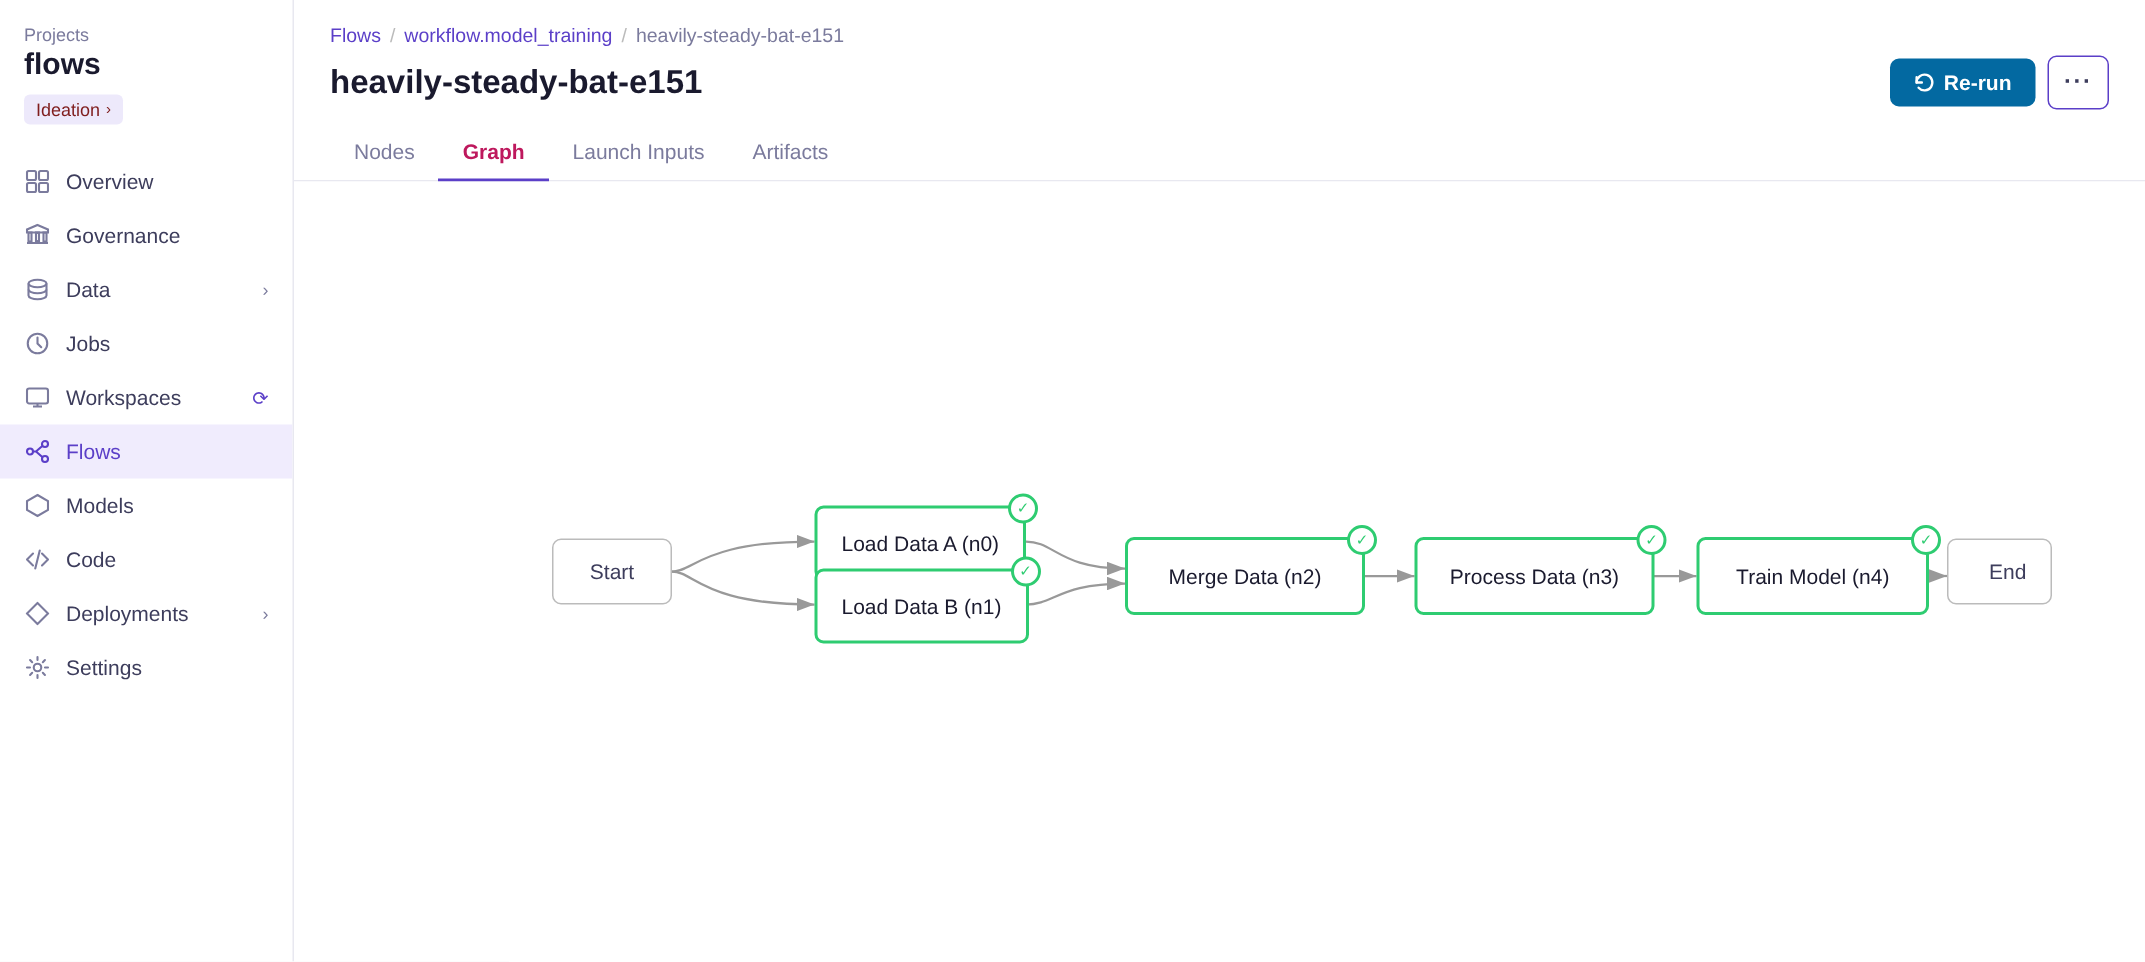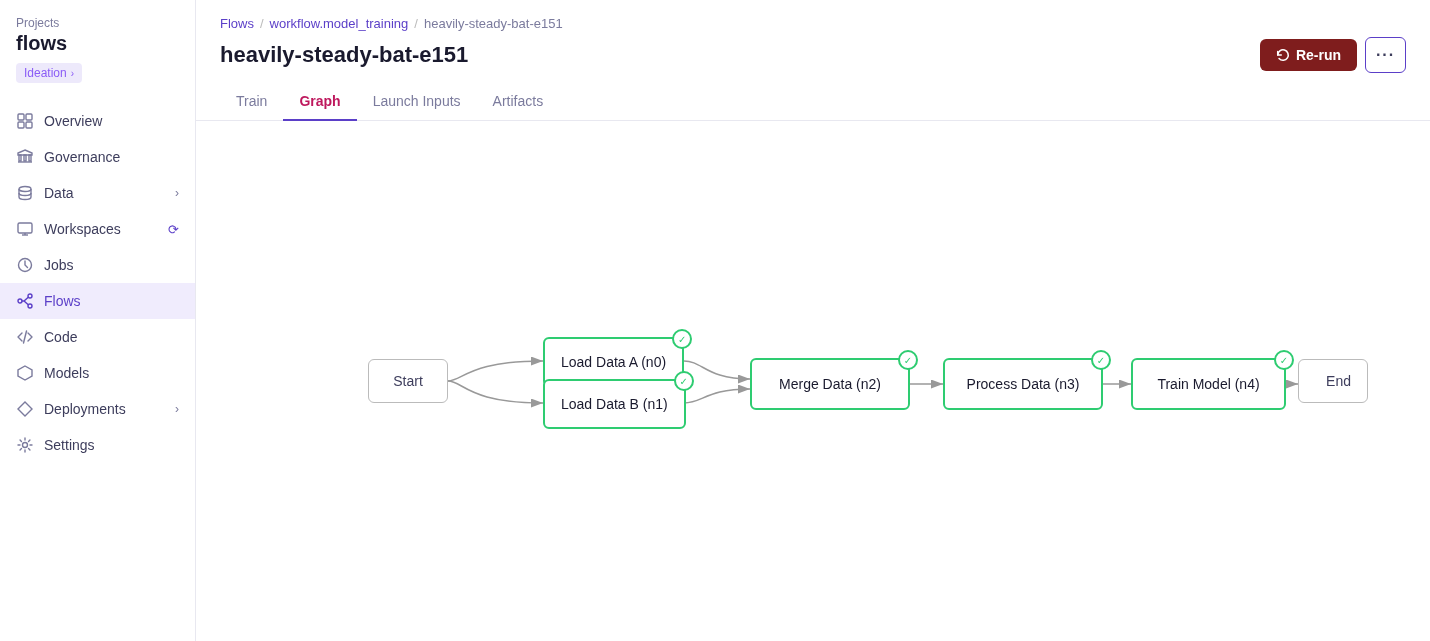--- a/index.html
+++ b/index.html
@@ -138,7 +138,7 @@
       display: flex;
       align-items: center;
       gap: 6px;
-      background: #7f1d1d;
+      background: #0369a1;
       color: #fff;
       border: none;
       border-radius: 6px;

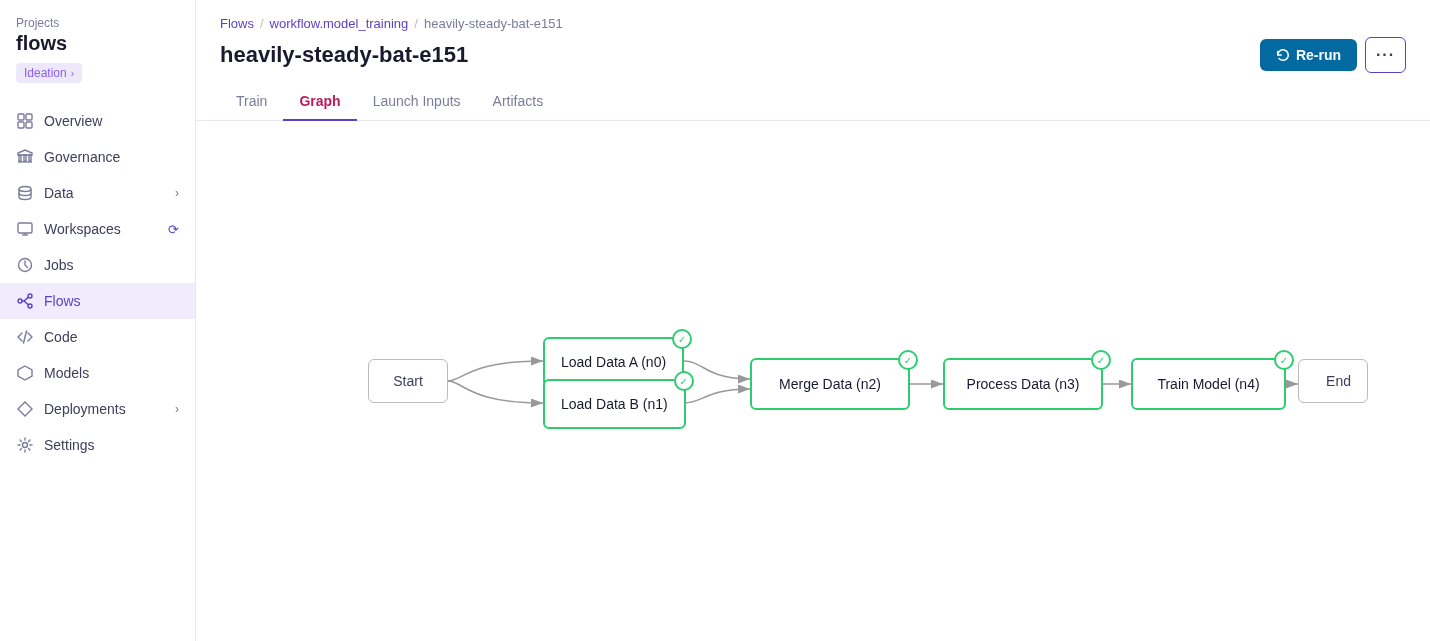--- a/index.html
+++ b/index.html
@@ -37,7 +37,7 @@
       align-items: center;
       gap: 4px;
       background: #ede9fb;
-      color: #8b5cf6;
+      color: #7f1d1d;
       font-size: 12px;
       font-weight: 500;
       padding: 3px 8px;

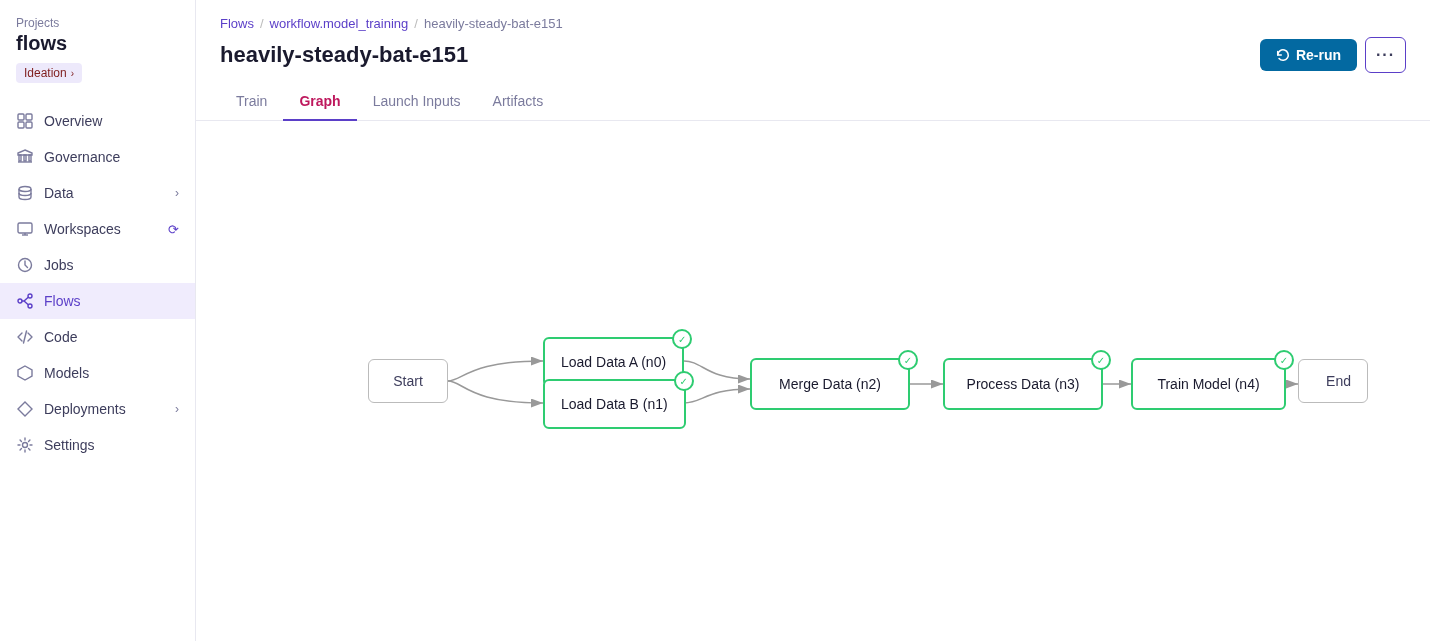--- a/index.html
+++ b/index.html
@@ -410,7 +410,7 @@
     </div>
 
     <div class="tabs">
-      <div class="tab">Train</div>
+      <div class="tab">Nodes</div>
       <div class="tab active">Graph</div>
       <div class="tab">Launch Inputs</div>
       <div class="tab">Artifacts</div>

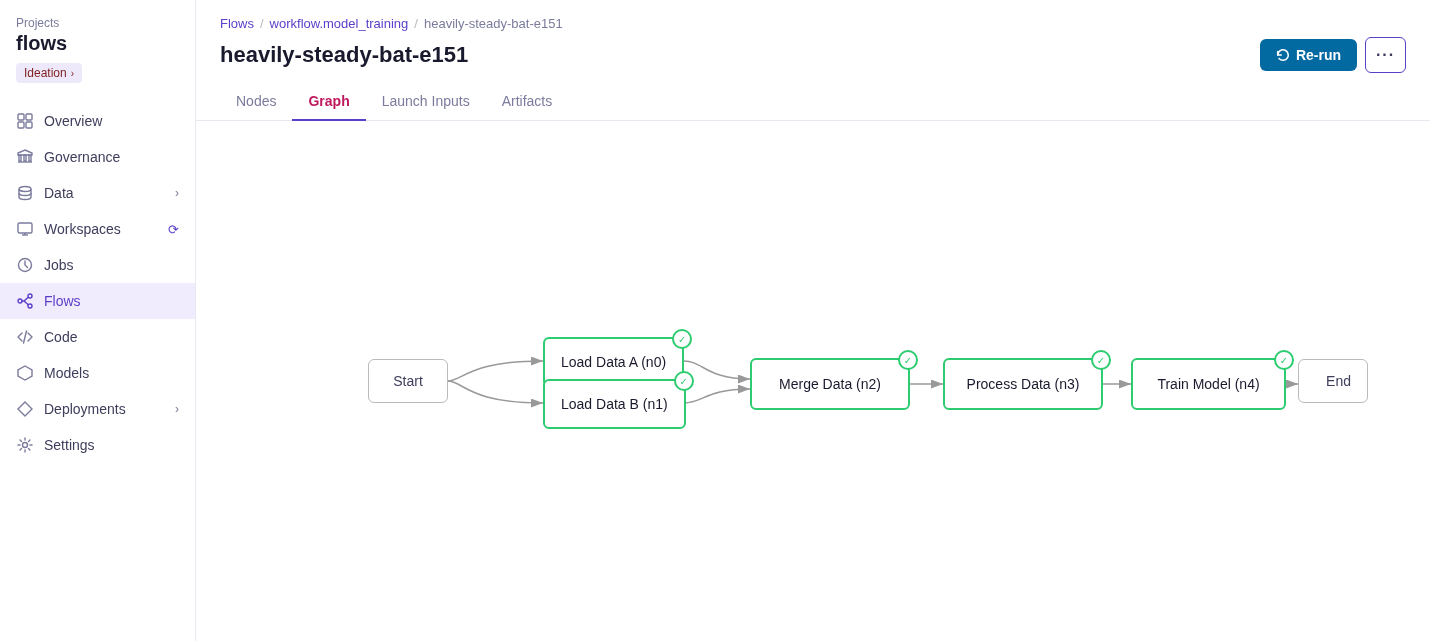--- a/index.html
+++ b/index.html
@@ -308,6 +308,16 @@
     <div class="nav-item">
       <span class="icon">
         <svg width="16" height="16" viewBox="0 0 16 16" fill="none">
+            <circle cx="8" cy="8" r="6.5" stroke="currentColor" stroke-width="1.4"></circle>
+            <path d="M8 4v4l2.5 2.5" stroke="currentColor" stroke-width="1.4" stroke-linecap="round"></path>
+          </svg>
+      </span>
+      <span>Jobs</span>
+    </div>
+
+    <div class="nav-item">
+      <span class="icon">
+        <svg width="16" height="16" viewBox="0 0 16 16" fill="none">
             <rect x="1" y="2" width="14" height="10" rx="1.5" stroke="currentColor" stroke-width="1.4"></rect>
             <line x1="5" y1="14" x2="11" y2="14" stroke="currentColor" stroke-width="1.4"></line>
             <line x1="8" y1="12" x2="8" y2="14" stroke="currentColor" stroke-width="1.4"></line>
@@ -315,16 +325,6 @@
       </span>
       <span>Workspaces</span>
       <span class="badge-arrow" style="color:#5b3fc8;font-size:13px;">⟳</span>
-    </div>
-
-    <div class="nav-item">
-      <span class="icon">
-        <svg width="16" height="16" viewBox="0 0 16 16" fill="none">
-            <circle cx="8" cy="8" r="6.5" stroke="currentColor" stroke-width="1.4"></circle>
-            <path d="M8 4v4l2.5 2.5" stroke="currentColor" stroke-width="1.4" stroke-linecap="round"></path>
-          </svg>
-      </span>
-      <span>Jobs</span>
     </div>
 
     <div class="nav-item active">

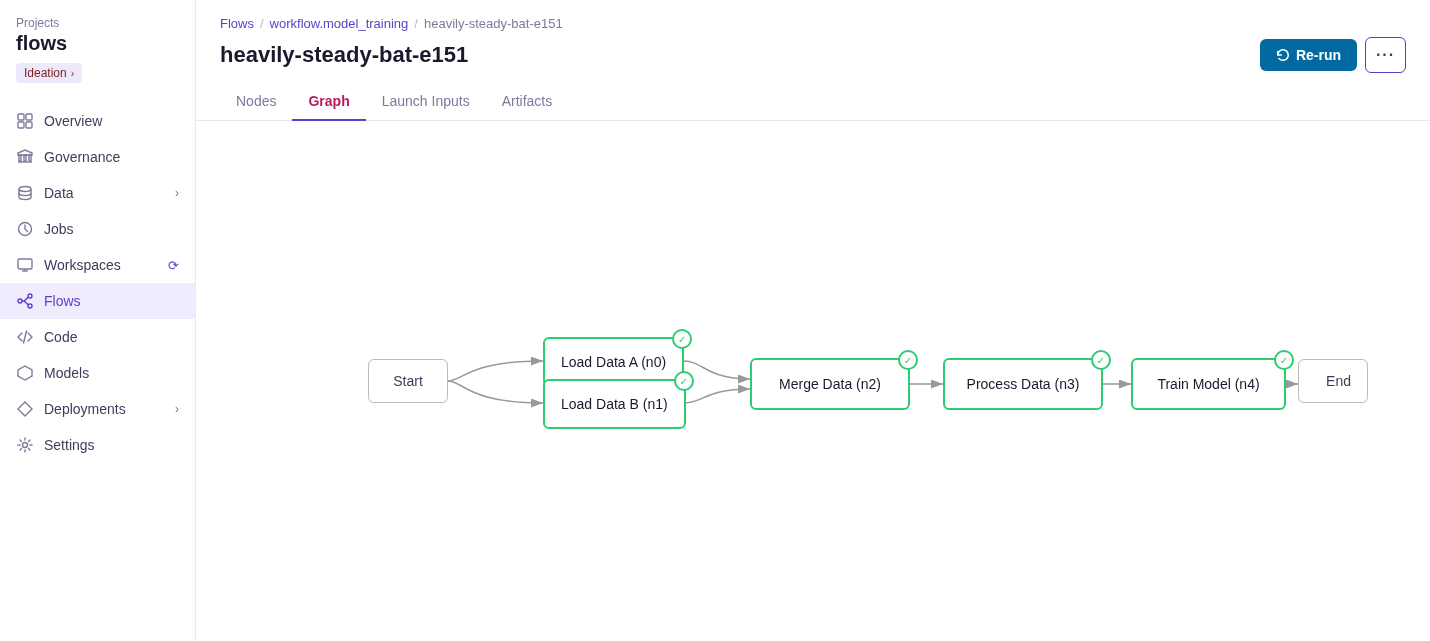--- a/index.html
+++ b/index.html
@@ -343,21 +343,21 @@
     <div class="nav-item">
       <span class="icon">
         <svg width="16" height="16" viewBox="0 0 16 16" fill="none">
+            <polygon points="8,1 15,5 15,11 8,15 1,11 1,5" stroke="currentColor" stroke-width="1.4" fill="none"></polygon>
+          </svg>
+      </span>
+      <span>Models</span>
+    </div>
+
+    <div class="nav-item">
+      <span class="icon">
+        <svg width="16" height="16" viewBox="0 0 16 16" fill="none">
             <polyline points="5,4 1,8 5,12" stroke="currentColor" stroke-width="1.4" stroke-linecap="round" stroke-linejoin="round" fill="none"></polyline>
             <polyline points="11,4 15,8 11,12" stroke="currentColor" stroke-width="1.4" stroke-linecap="round" stroke-linejoin="round" fill="none"></polyline>
             <line x1="9.5" y1="2" x2="6.5" y2="14" stroke="currentColor" stroke-width="1.4" stroke-linecap="round"></line>
           </svg>
       </span>
       <span>Code</span>
-    </div>
-
-    <div class="nav-item">
-      <span class="icon">
-        <svg width="16" height="16" viewBox="0 0 16 16" fill="none">
-            <polygon points="8,1 15,5 15,11 8,15 1,11 1,5" stroke="currentColor" stroke-width="1.4" fill="none"></polygon>
-          </svg>
-      </span>
-      <span>Models</span>
     </div>
 
     <div class="nav-item">

